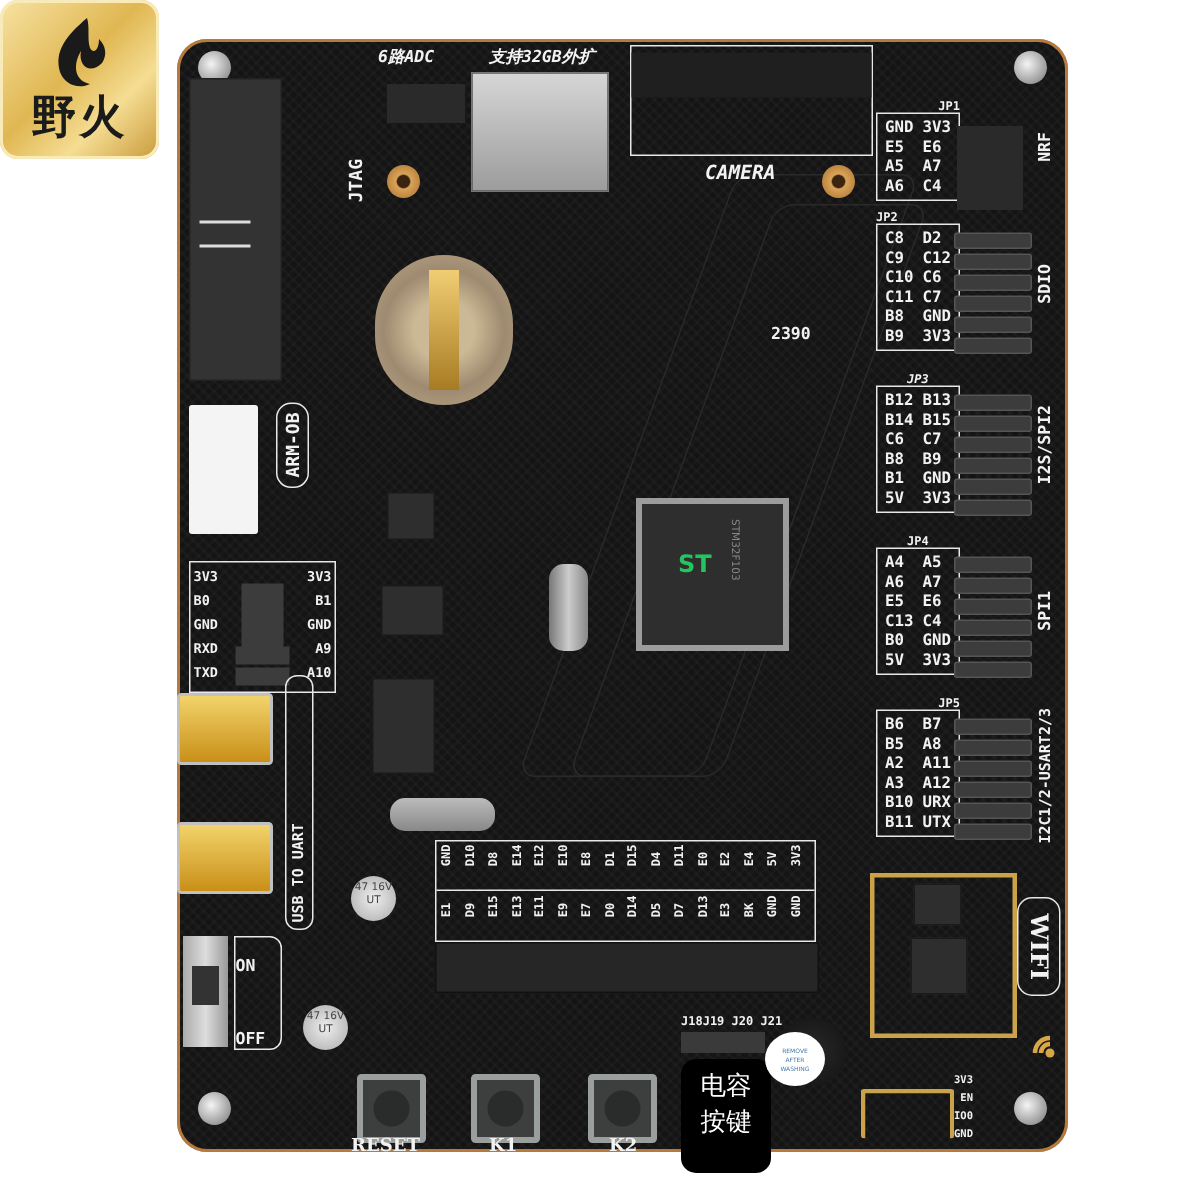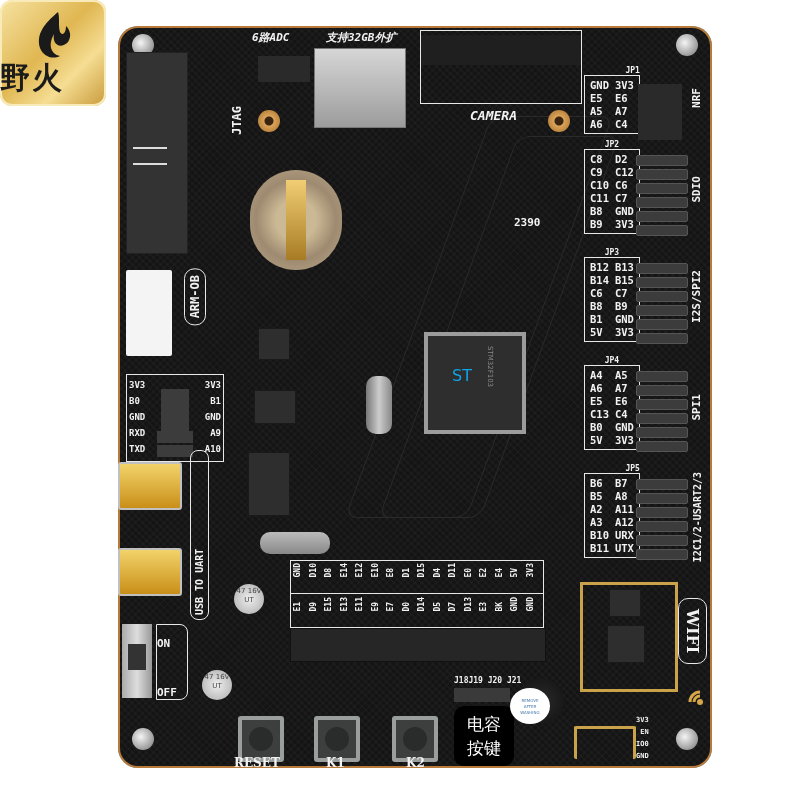--- a/index.html
+++ b/index.html
@@ -9,7 +9,7 @@
     background:linear-gradient(135deg,#f7e3a3 0%,#e0b752 45%,#f5dd93 70%,#c89a3a 100%);
     box-shadow:inset 0 0 0 2px #f8eab9;}
   .logo .flame{left:30px;top:10px;width:46px;height:52px;}
-  .logo .txt{left:0;top:58px;width:106px;text-align:left;font-size:30px;font-weight:bold;color:#1b1b1b;letter-spacing:2px;font-family:"DejaVu Serif",serif;}
+  .logo .txt{left:0;top:58px;width:106px;text-align:center;font-size:30px;font-weight:bold;color:#1b1b1b;letter-spacing:2px;font-family:"DejaVu Serif",serif;}
   .board{left:118px;top:26px;width:594px;height:742px;background:#141414;border-radius:20px;
     box-shadow:0 0 0 2px #b87a3a inset;
     background-image:repeating-linear-gradient(45deg,rgba(255,255,255,0.025) 0 2px,transparent 2px 5px),repeating-linear-gradient(-45deg,rgba(255,255,255,0.02) 0 2px,transparent 2px 5px);}

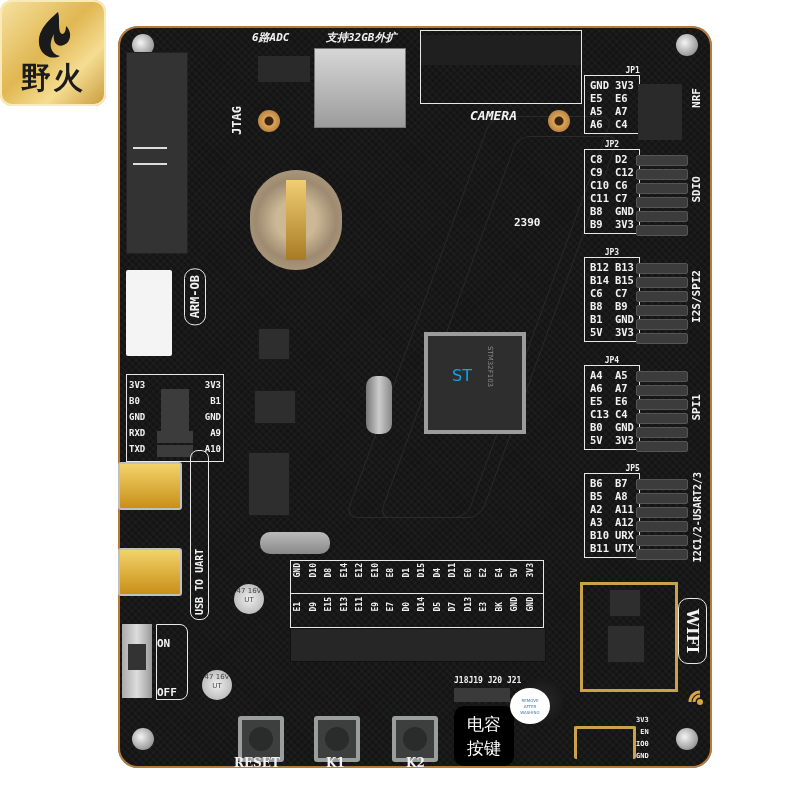--- a/index.html
+++ b/index.html
@@ -228,7 +228,7 @@
   <div class="abs silk vert" style="left:572px;top:62px;font-size:11px;">NRF</div>
 
   <div class="jp" style="left:466px;top:114px;">
-    <div class="silk" style="font-size:8px;text-align:center;">JP2</div>
+    <div class="silk" style="font-size:8px;">JP2</div>
     <div class="lbl silk box">
       <span>C8</span>
         <span>D2</span>

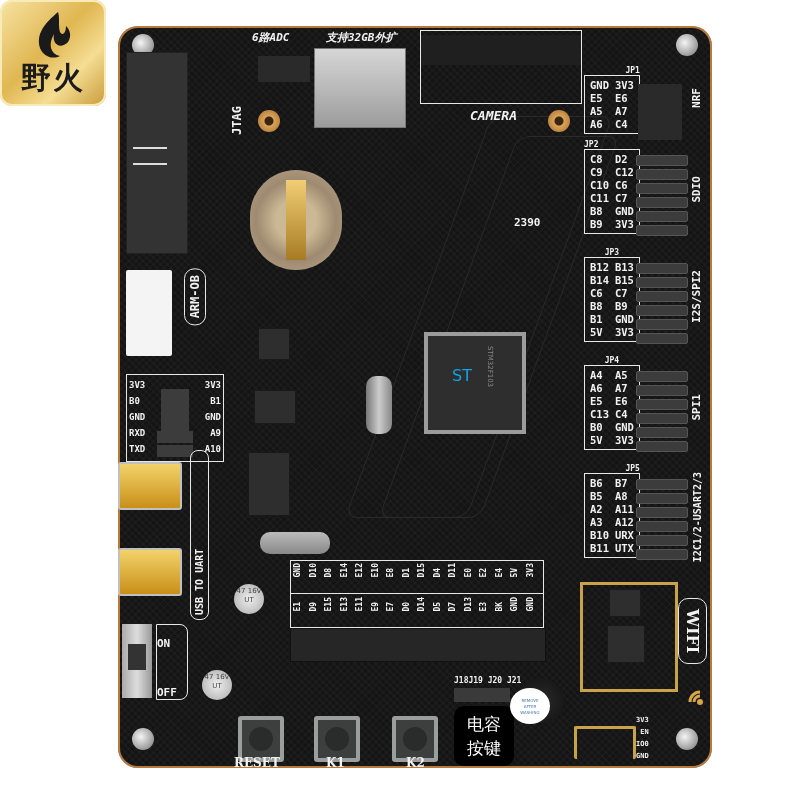--- a/index.html
+++ b/index.html
@@ -255,7 +255,7 @@
   <div class="abs silk vert" style="left:572px;top:150px;font-size:11px;">SDIO</div>
 
   <div class="jp" style="left:466px;top:222px;">
-    <div class="silk" style="font-size:8px;text-align:center;">JP3</div>
+    <div class="silk" style="font-size:8px;text-align:center;font-style:italic;">JP3</div>
     <div class="lbl silk box">
       <span>B12</span>
         <span>B13</span>

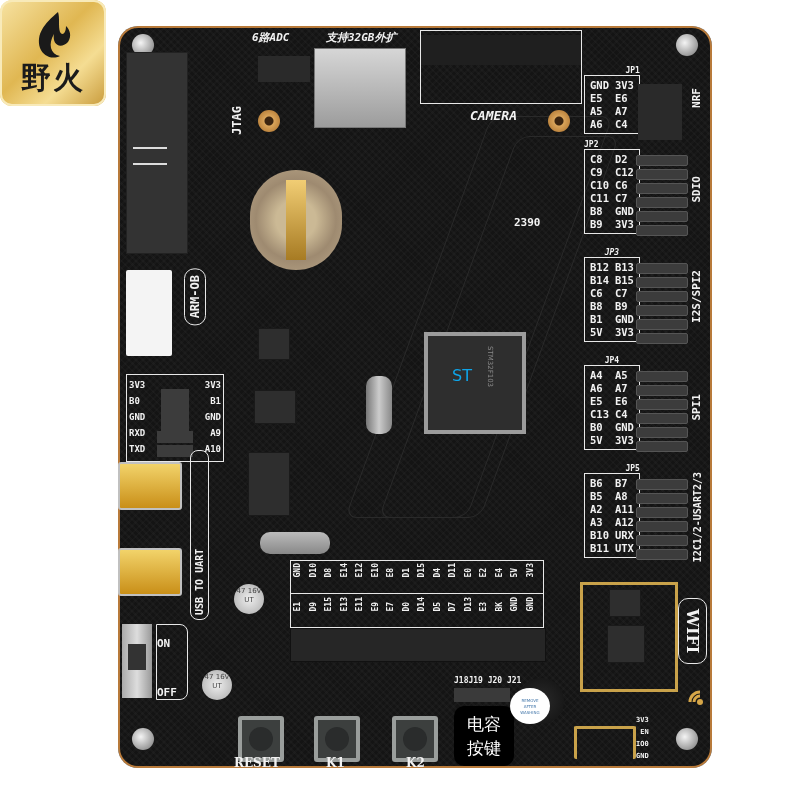--- a/index.html
+++ b/index.html
@@ -81,7 +81,7 @@
 
   <div class="abs chip" style="left:306px;top:306px;width:94px;height:94px;border:4px solid #9c9c9c;">
     <div class="abs" style="left:58px;top:10px;font-size:7px;color:#888;writing-mode:vertical-rl;">STM32F103</div>
-    <div class="abs" style="left:24px;top:30px;font-size:16px;color:#0ea5e9;font-weight:normal;">ST</div>
+    <div class="abs" style="left:24px;top:30px;font-size:16px;color:#22c55e;font-weight:bold;">ST</div>
   </div>
 
   <div class="abs" style="left:248px;top:350px;width:26px;height:58px;background:linear-gradient(90deg,#777,#ccc,#888);border-radius:10px;"></div>

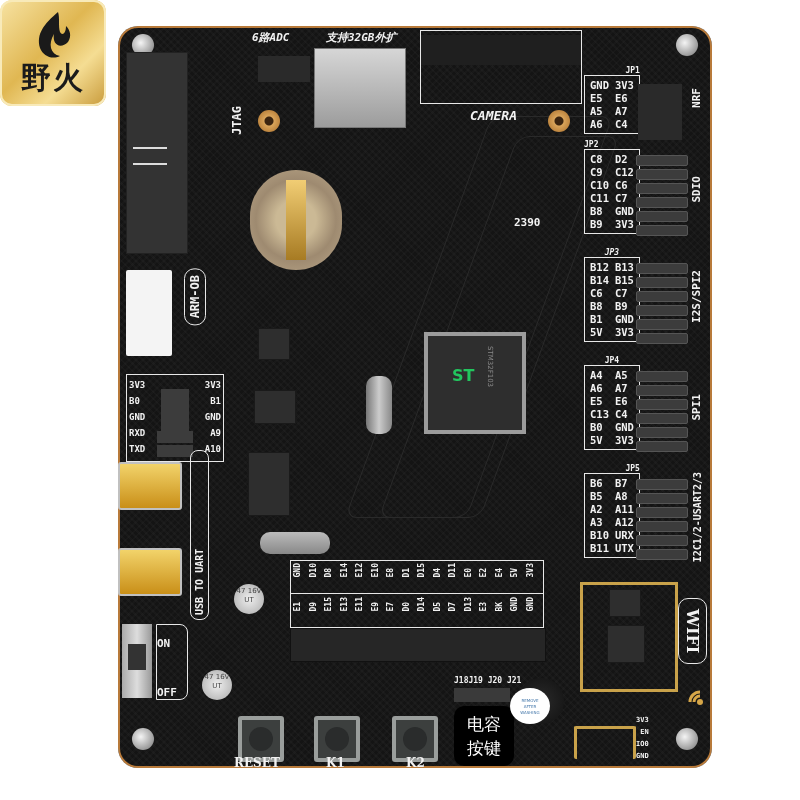--- a/index.html
+++ b/index.html
@@ -177,7 +177,7 @@
   <div class="abs btn" style="left:274px;top:690px;"></div>
   <div class="abs silk" style="left:288px;top:730px;font-size:12px;font-family:'DejaVu Serif',serif;">K2</div>
 
-  <div class="abs" style="left:336px;top:680px;width:60px;height:60px;background:#000;border-radius:10px;color:#fff;font-size:17px;text-align:center;line-height:24px;padding-top:6px;box-sizing:border-box;">
+  <div class="abs" style="left:336px;top:680px;width:60px;height:76px;background:#000;border-radius:10px;color:#fff;font-size:17px;text-align:center;line-height:24px;padding-top:6px;box-sizing:border-box;">
     <div>电容</div>
       <div>按键</div>
   </div>

